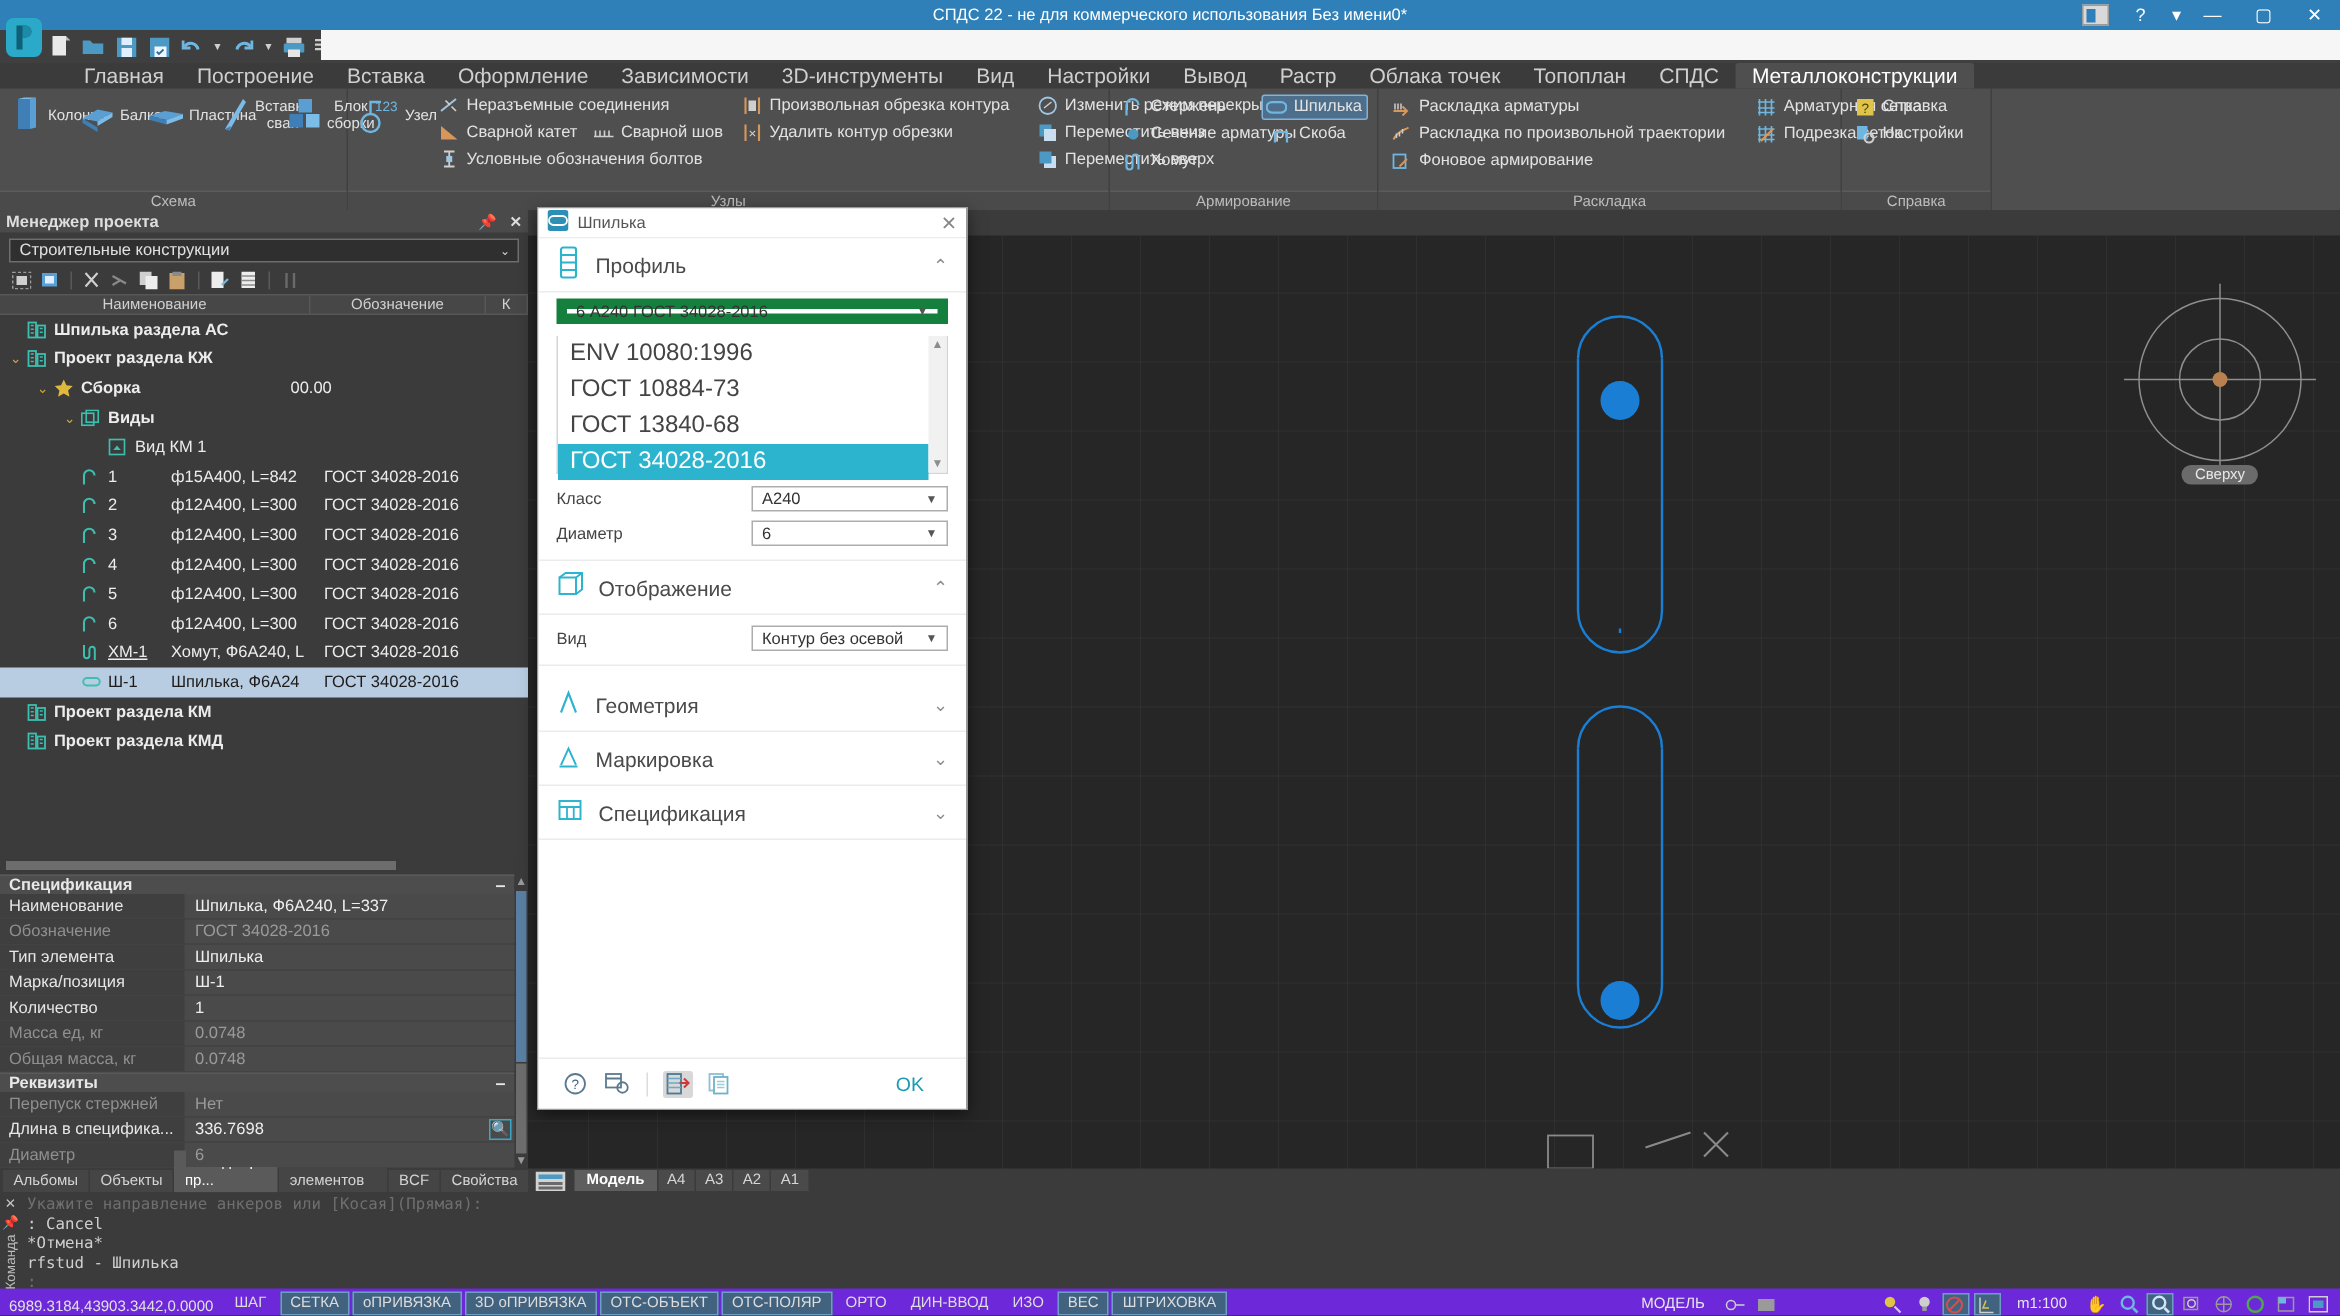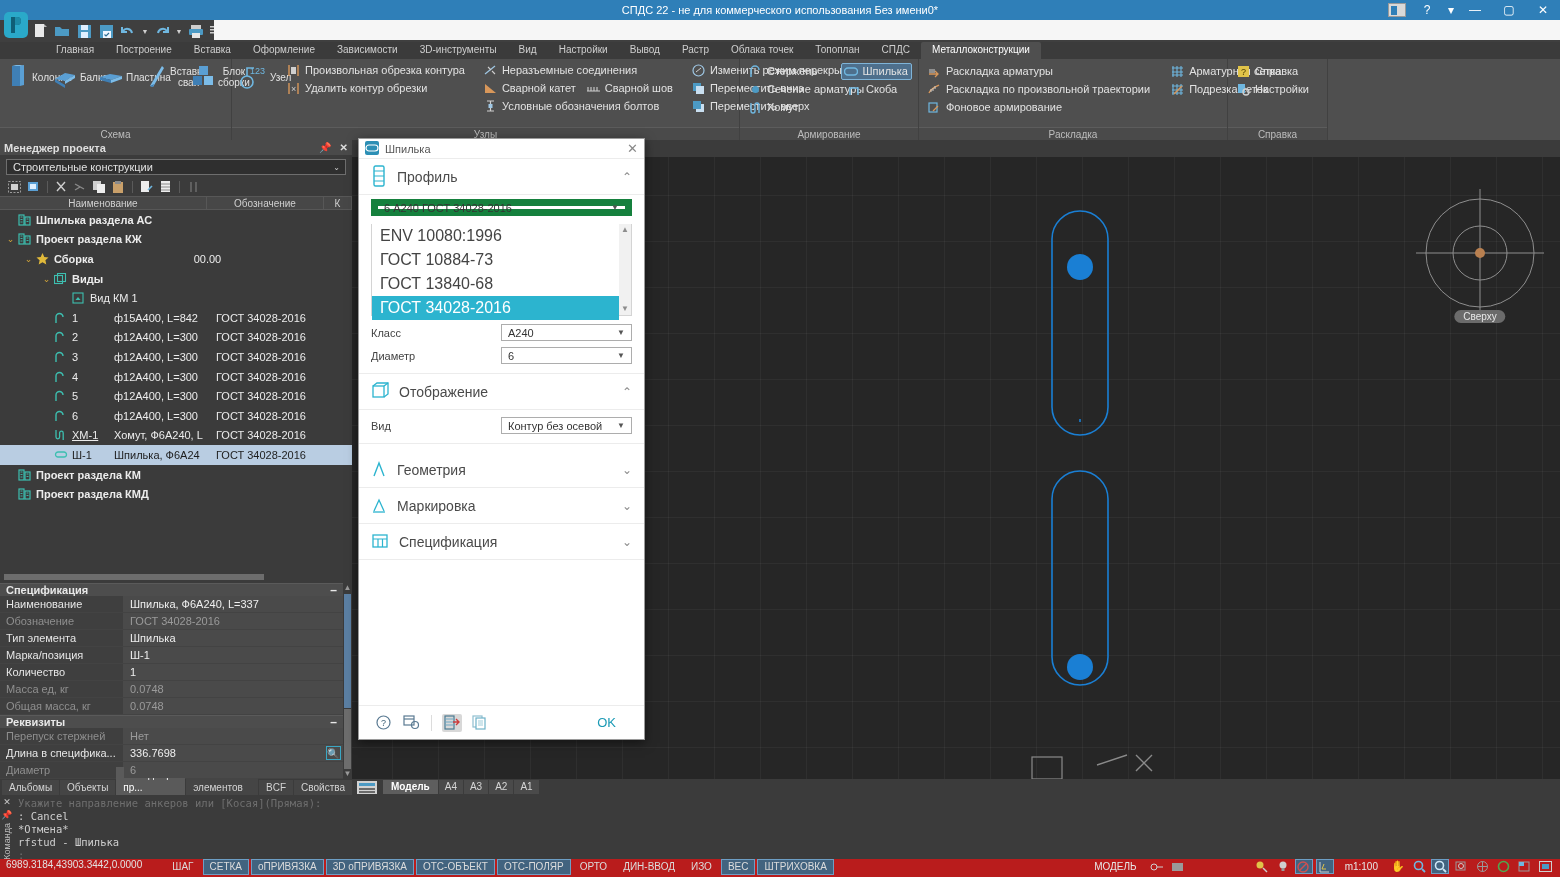--- a/index.html
+++ b/index.html
@@ -50,7 +50,7 @@
   
   .rtabs { height:17px; background:#3b3b3b; display:flex; align-items:flex-end; padding-left:45px; flex:0 0 17px; }
   .rtab {
-    padding:1px 11px 2px 11px; font-size:10px; color:#cfcfcf; cursor:pointer;
+    padding:1px 11px 2px 11px; font-size:14px; color:#cfcfcf; cursor:pointer;
     line-height:14px; white-space:nowrap;
   }
   .rtab.active { background:#4f4f4f; color:#fff; border-radius:2px 2px 0 0; }

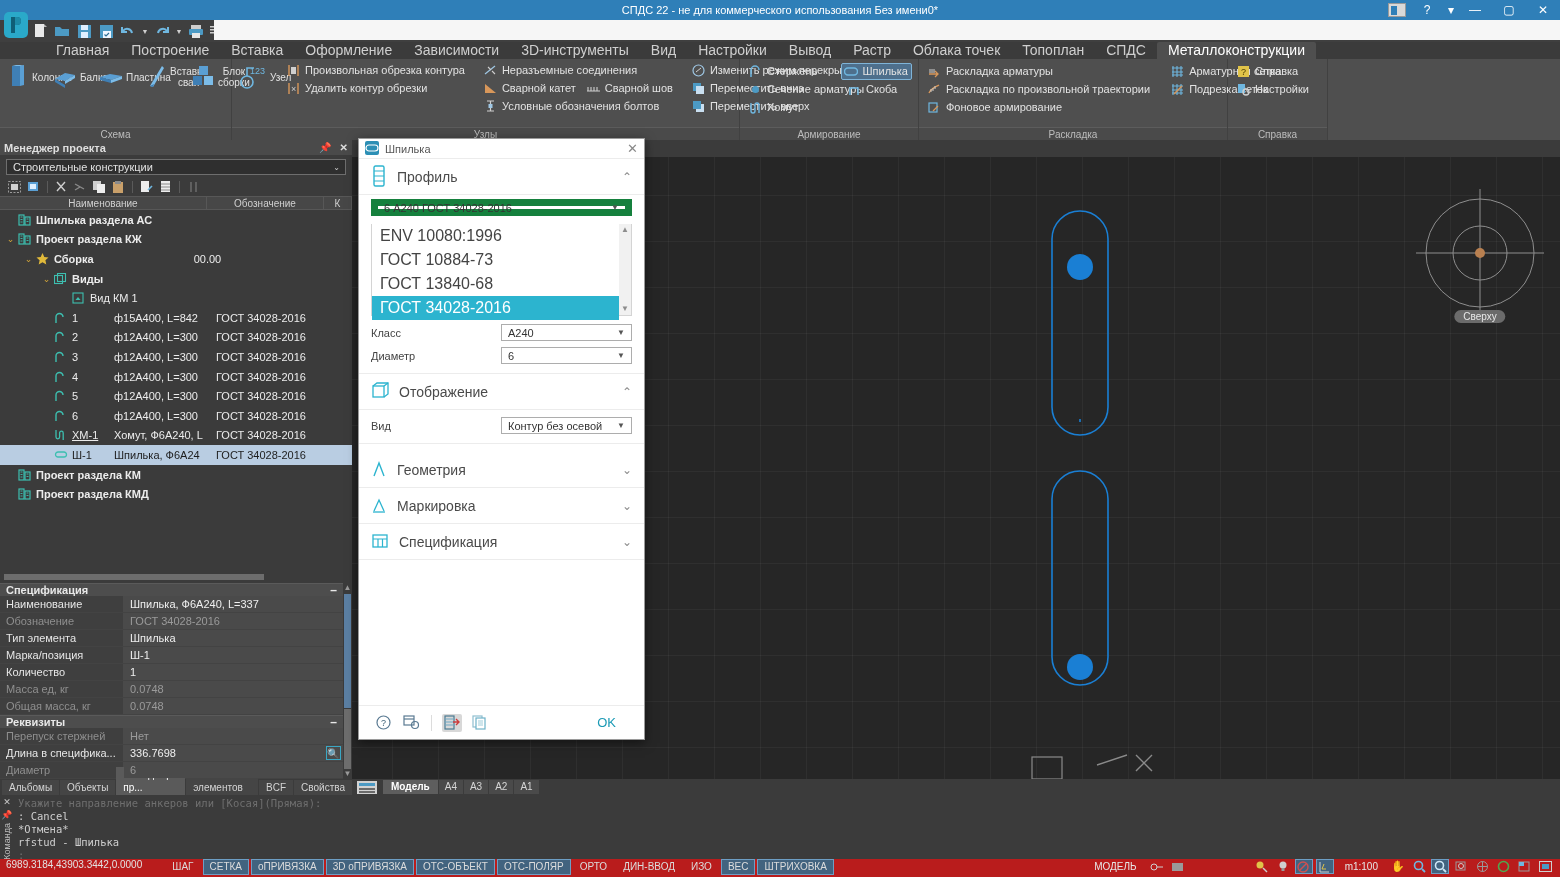--- a/index.html
+++ b/index.html
@@ -404,26 +404,6 @@
           </span>
           <span>Узел</span>
         </div>
-        <div class="smallcol" style="margin-left:4px">
-          <div class="smallbtn">
-            <span class="ico">
-                <svg width="13" height="13">
-                  <path d="M2 1v11M11 1v11" stroke="#d8975a" stroke-width="1.4"></path>
-                  <path d="M4 3h5v7H4z" fill="#cfcfcf"></path>
-                </svg>
-              </span>
-            <span>Произвольная обрезка контура</span>
-          </div>
-          <div class="smallbtn">
-            <span class="ico">
-                <svg width="13" height="13">
-                  <path d="M2 1v11M11 1v11" stroke="#d8975a" stroke-width="1.4"></path>
-                  <text x="4" y="10" font-size="9" fill="#cfcfcf" font-family="Liberation Sans">×</text>
-                </svg>
-              </span>
-            <span>Удалить контур обрезки</span>
-          </div>
-        </div>
         <div class="smallcol" style="margin-left:10px">
           <div class="smallbtn">
             <span class="ico">
@@ -460,6 +440,26 @@
                 </svg>
               </span>
             <span>Условные обозначения болтов</span>
+          </div>
+        </div>
+        <div class="smallcol" style="margin-left:4px">
+          <div class="smallbtn">
+            <span class="ico">
+                <svg width="13" height="13">
+                  <path d="M2 1v11M11 1v11" stroke="#d8975a" stroke-width="1.4"></path>
+                  <path d="M4 3h5v7H4z" fill="#cfcfcf"></path>
+                </svg>
+              </span>
+            <span>Произвольная обрезка контура</span>
+          </div>
+          <div class="smallbtn">
+            <span class="ico">
+                <svg width="13" height="13">
+                  <path d="M2 1v11M11 1v11" stroke="#d8975a" stroke-width="1.4"></path>
+                  <text x="4" y="10" font-size="9" fill="#cfcfcf" font-family="Liberation Sans">×</text>
+                </svg>
+              </span>
+            <span>Удалить контур обрезки</span>
           </div>
         </div>
         <div class="smallcol" style="margin-left:10px">

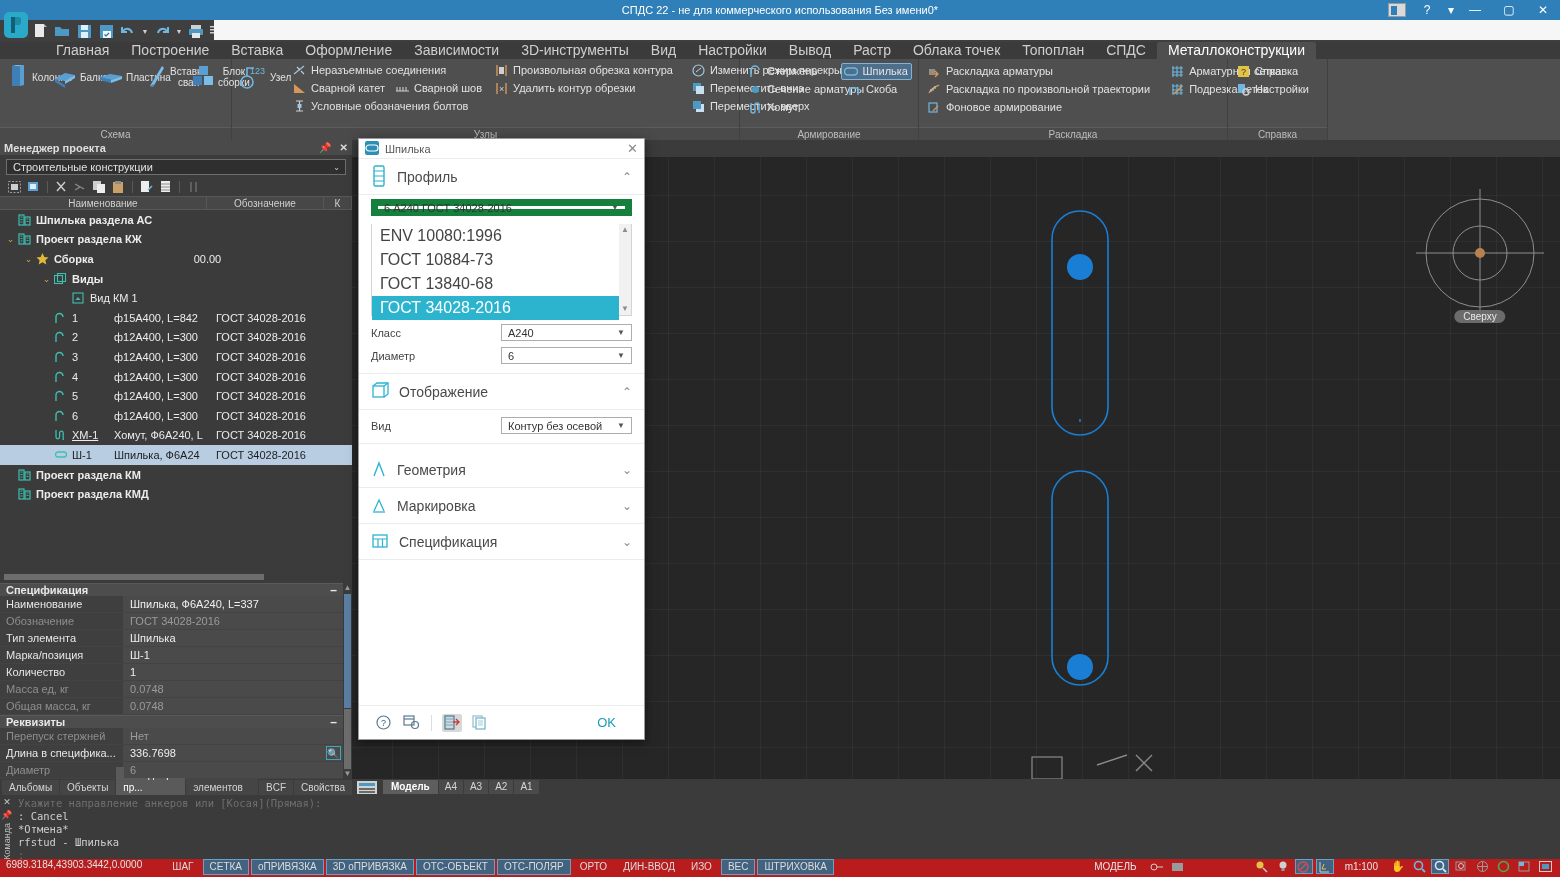--- a/index.html
+++ b/index.html
@@ -176,7 +176,7 @@
   .cmd .faint { color:#6f6f6f; }
 
   
-  .status { height:18px; background:#b91c1c; display:flex; align-items:flex-start; flex:0 0 18px; font-size:10px; gap:16px;}
+  .status { height:18px; background:#6d28d9; display:flex; align-items:flex-end; flex:0 0 18px; font-size:10px; gap:0;}
   .coord { padding:0 6px; color:#e2e2e2; min-width:140px;}
   .sbtn { padding:1px 7px; color:#dcdcdc; cursor:pointer; line-height:14px; margin:0 1px;}
   .sbtn.on { background:#42637f; border:1px solid #6d9ec4; padding:0 6px; }

